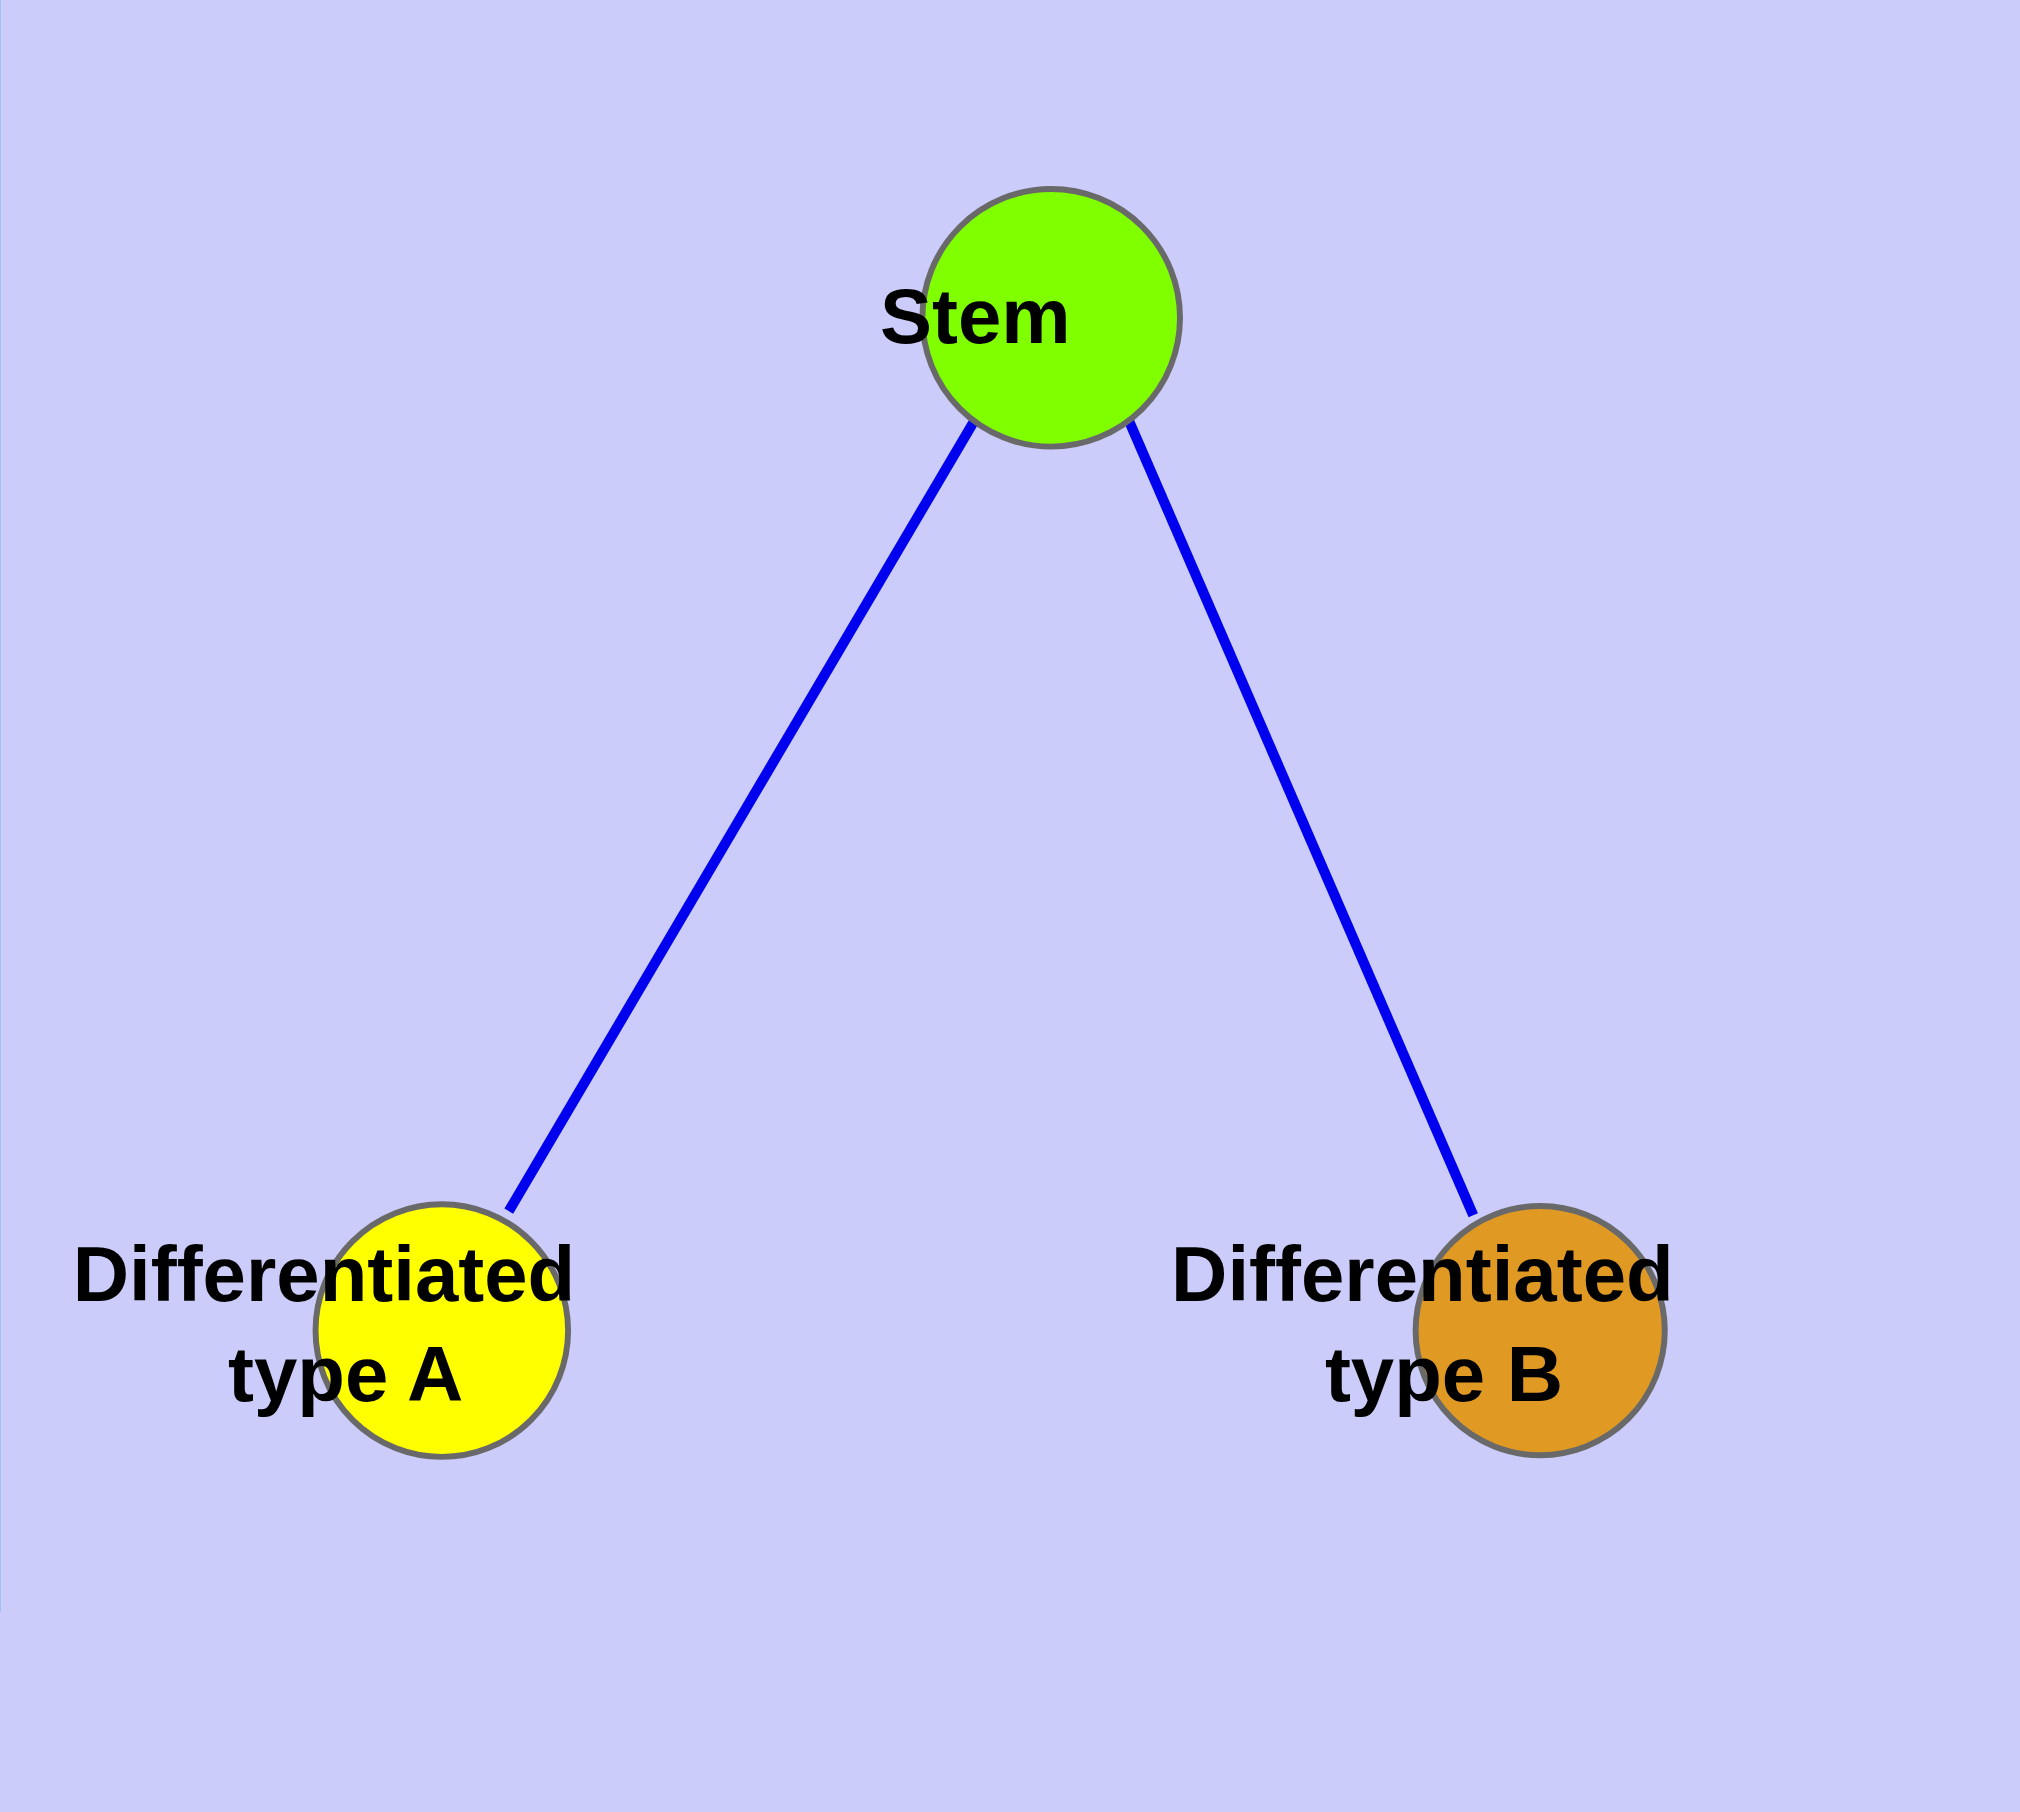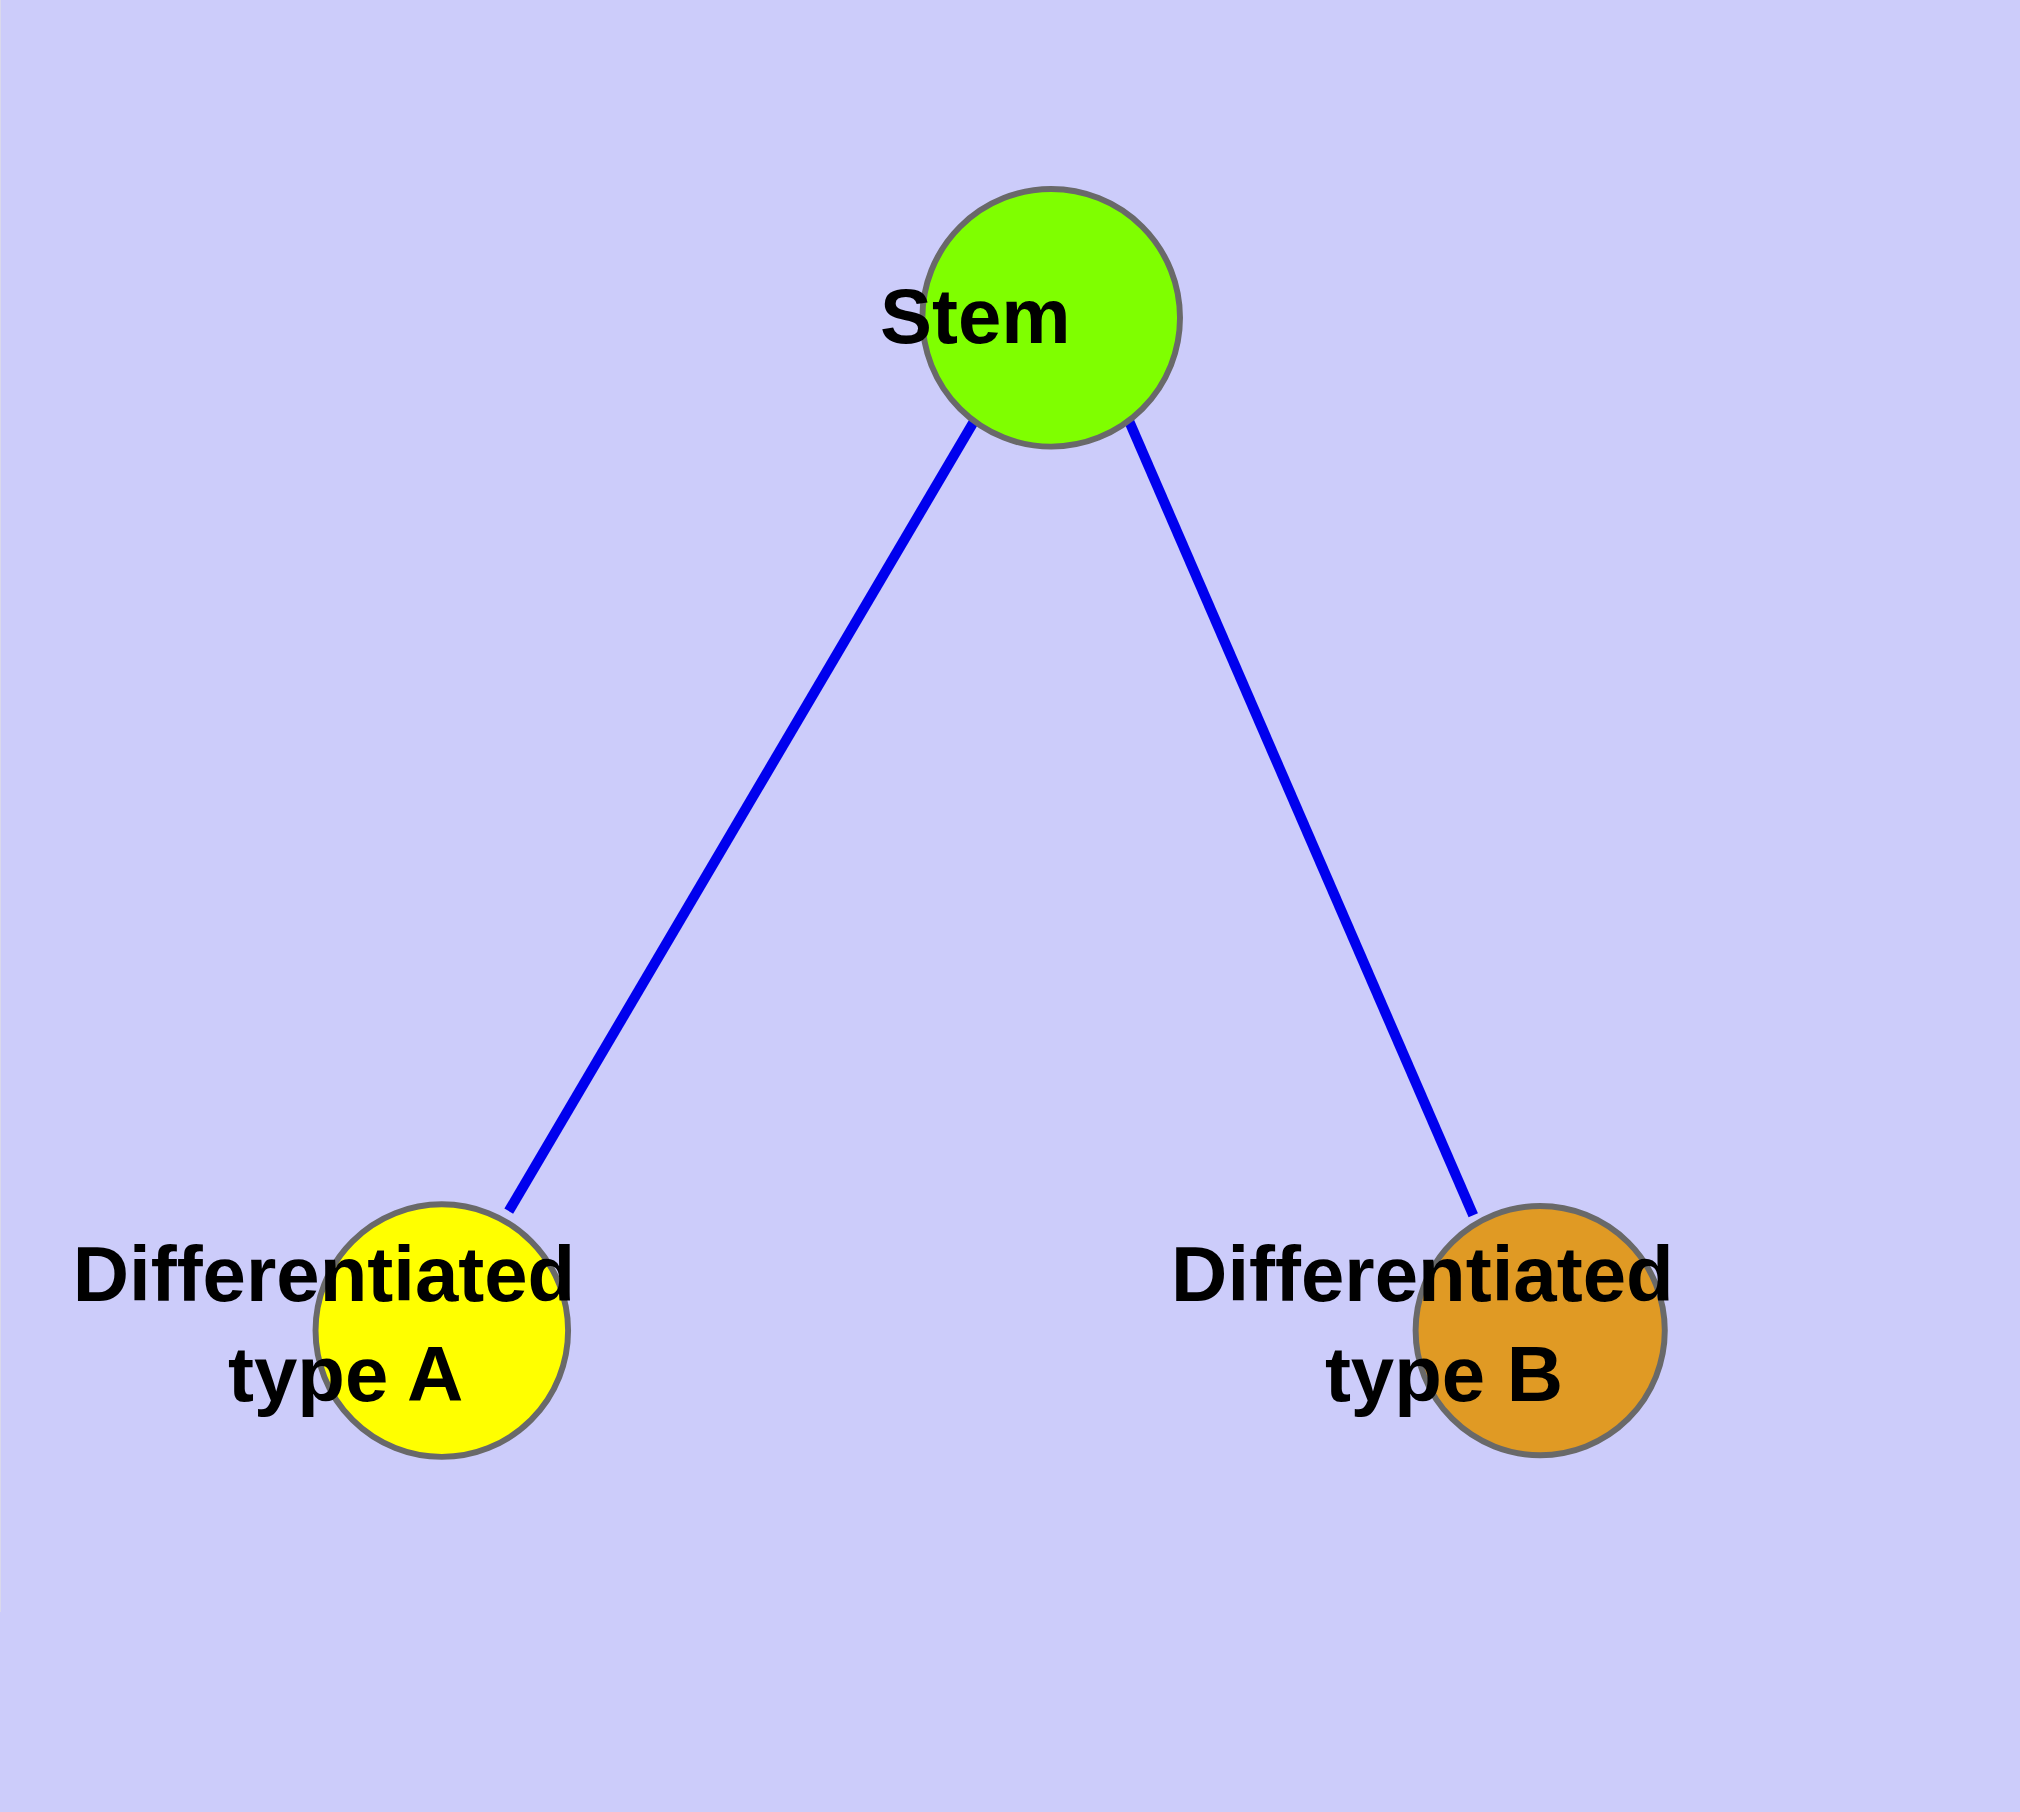--- a/index.html
+++ b/index.html
@@ -12,7 +12,7 @@
     position: relative;
     width: 2021px;
     height: 1612px;
-    background: #fef9c3;
+    background: #0ea5e9;
     overflow: hidden;
     font-family: "Liberation Sans", "DejaVu Sans", sans-serif;
   }

